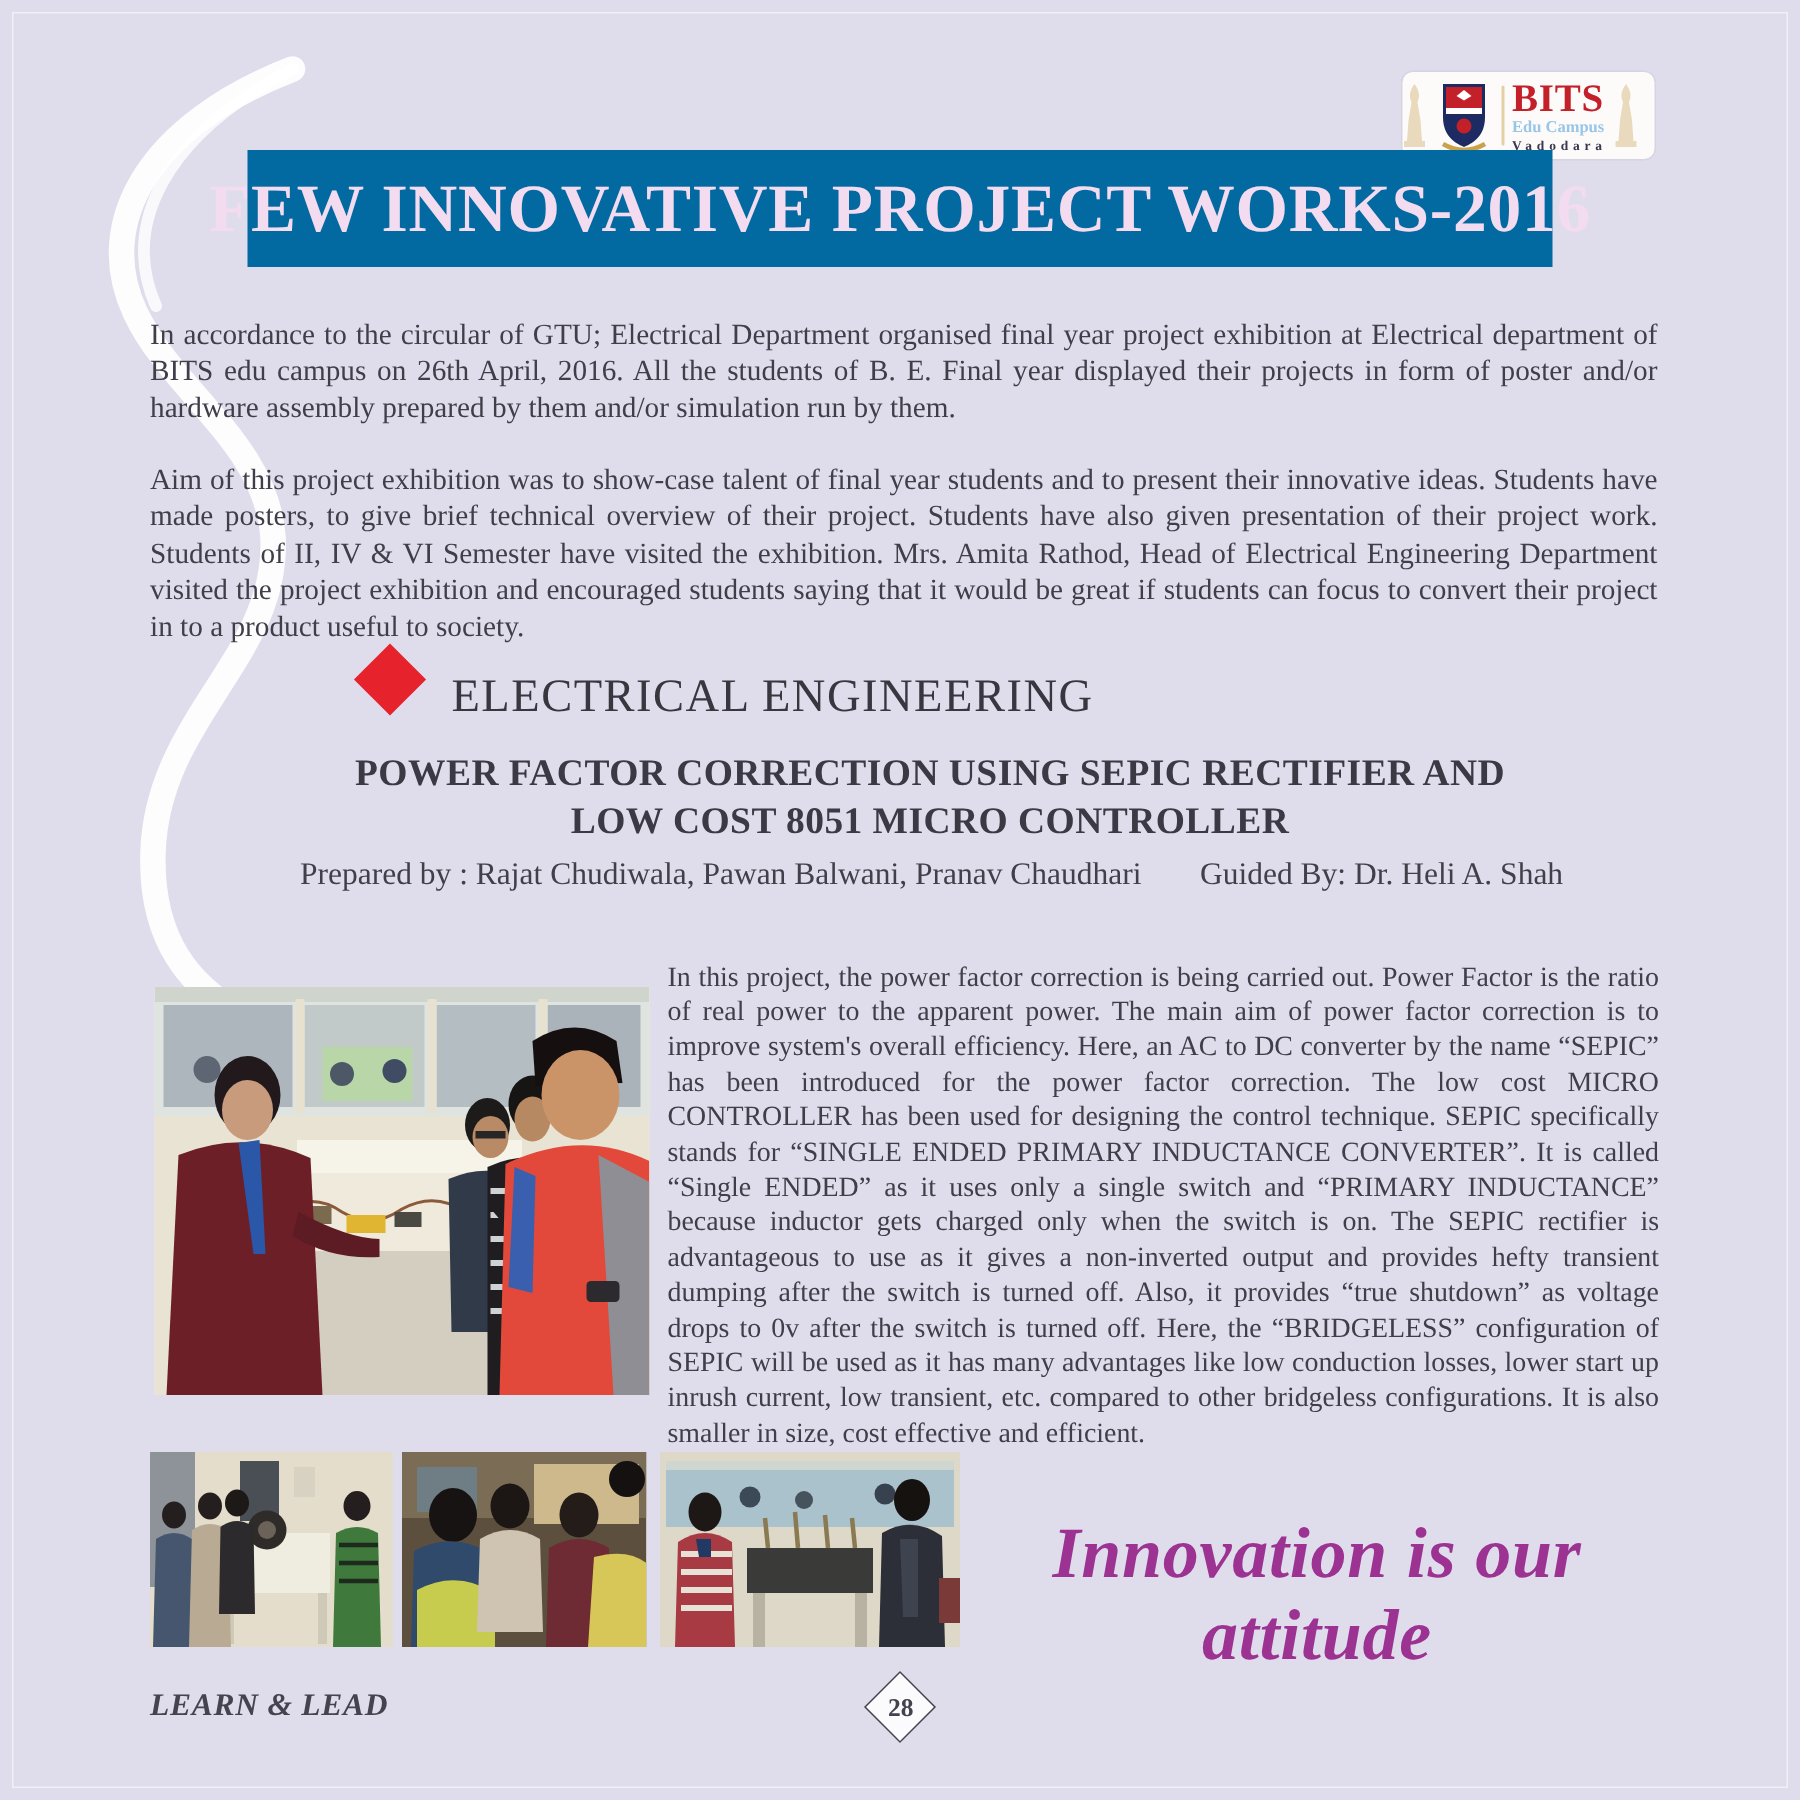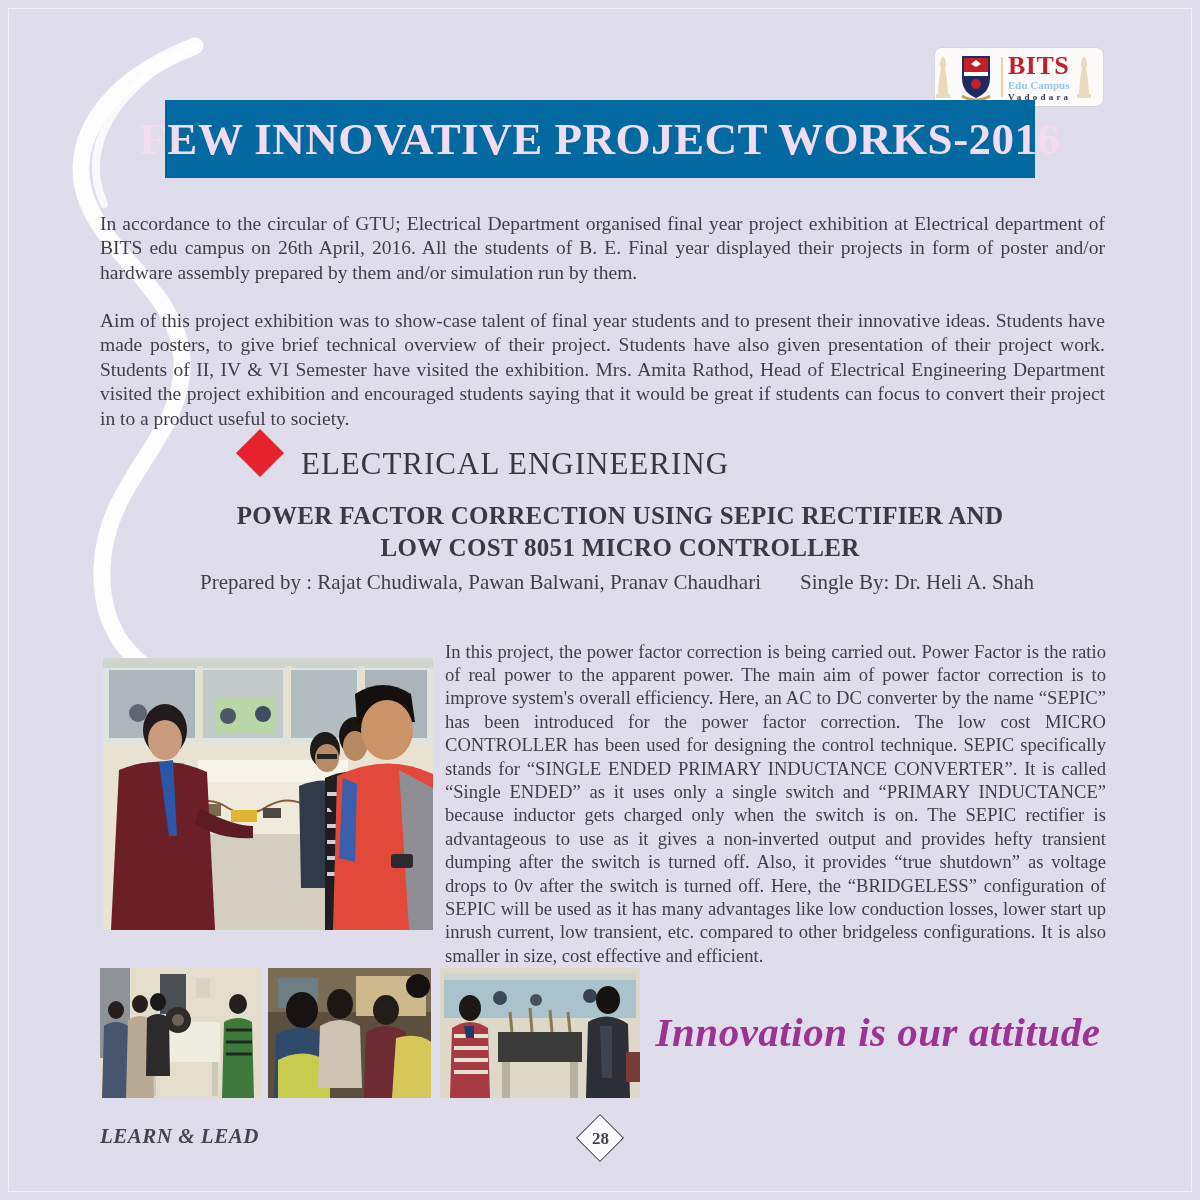--- a/index.html
+++ b/index.html
@@ -157,7 +157,7 @@
 
   <div class="credit-row">
     <span class="prepared">Prepared by  : Rajat Chudiwala, Pawan Balwani, Pranav Chaudhari</span>
-    <span class="guided">Single By: Dr. Heli A. Shah</span>
+    <span class="guided">Guided By: Dr. Heli A. Shah</span>
   </div>
 
   <div class="main-photo">

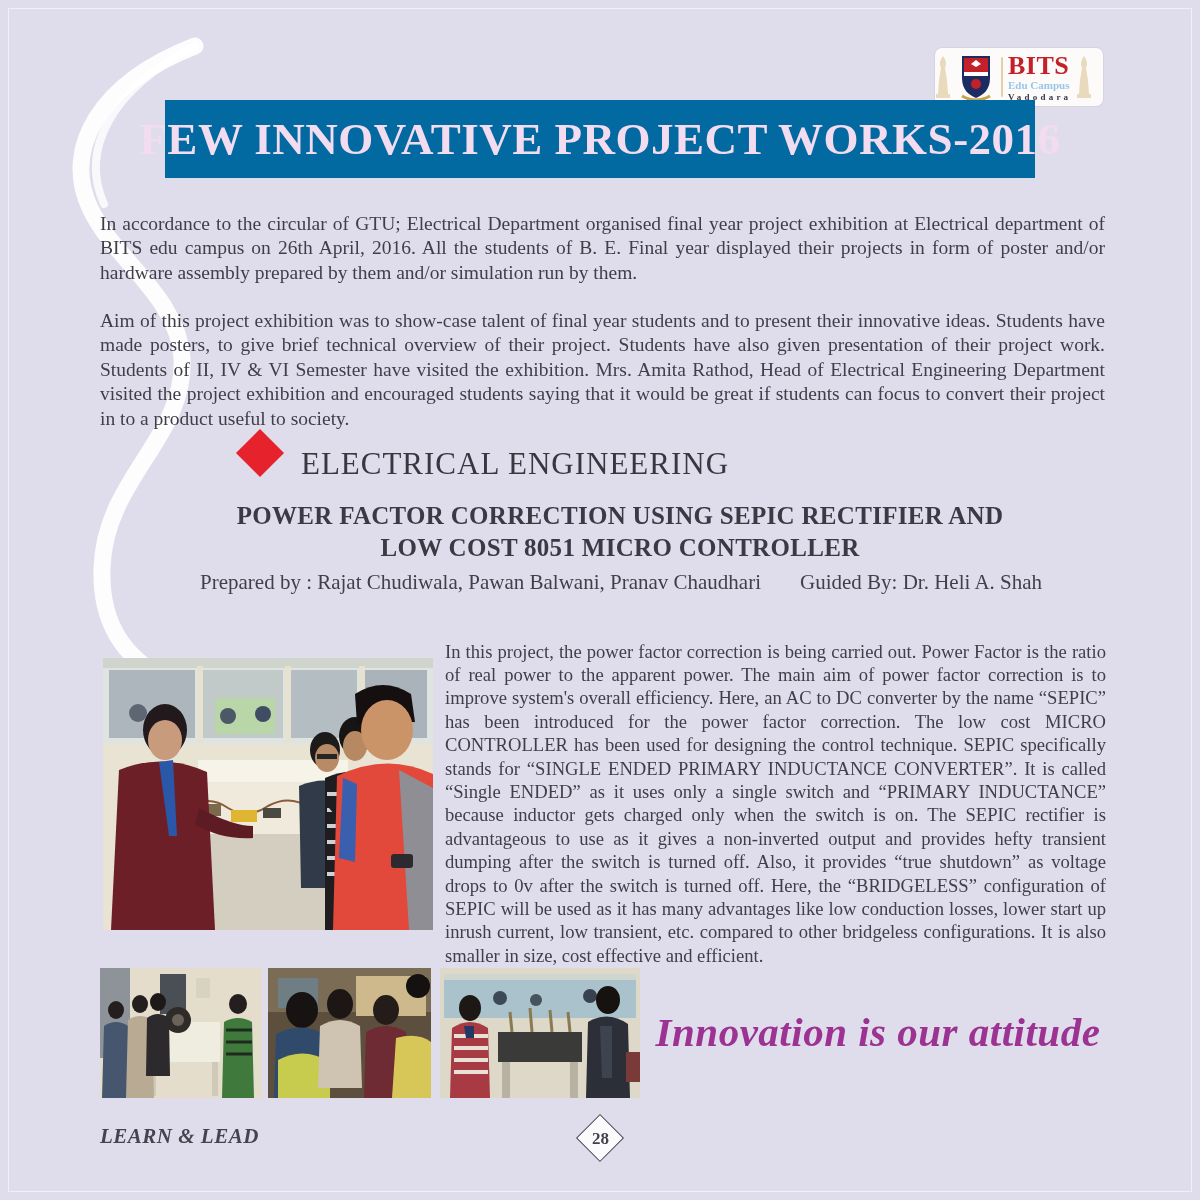--- a/index.html
+++ b/index.html
@@ -84,7 +84,7 @@
   
   .slogan{
     position:absolute;left:648px;top:1008px;width:460px;
-    text-align:center;font-size:41px;font-weight:bold;font-style:italic;
+    text-align:center;font-size:48px;font-weight:bold;font-style:italic;
     color:#9c3392;letter-spacing:.5px;
   }
   

